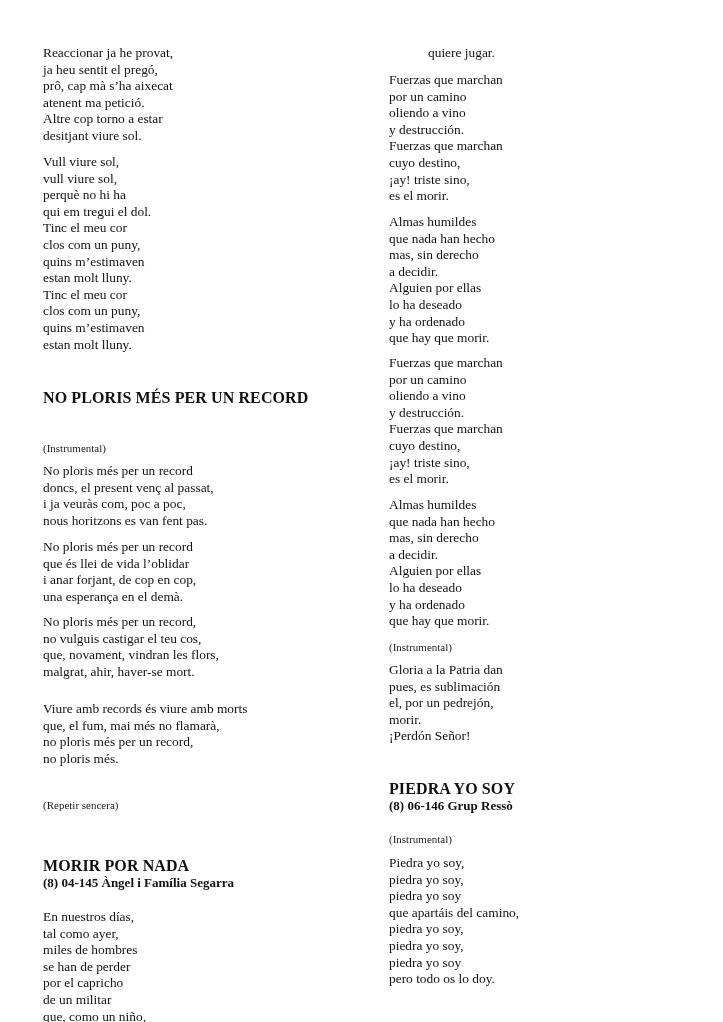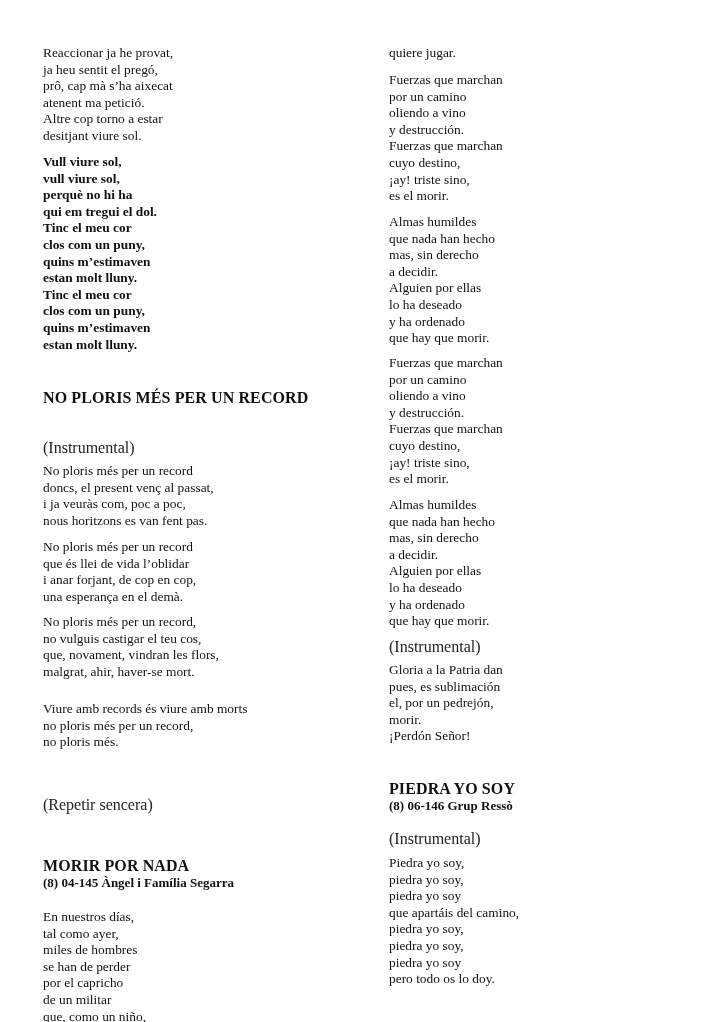--- a/index.html
+++ b/index.html
@@ -130,7 +130,7 @@
 
 <div class="col col-right">
 
-  <div class="block" style="top:45px;">
+  <div class="block" style="top:45px;margin-left:39px;">
     <div class="line">quiere jugar.</div>
   </div>
 

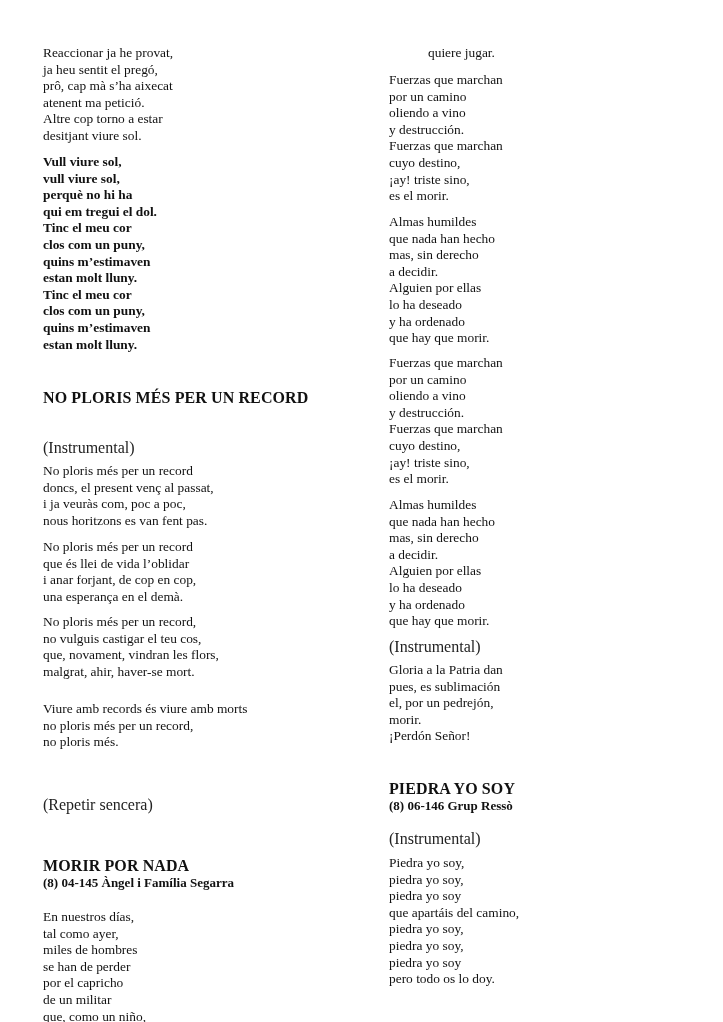--- a/index.html
+++ b/index.html
@@ -62,7 +62,7 @@
     <div class="line">desitjant viure sol.</div>
   </div>
 
-  <div class="block" style="top:154px;font-weight:bold;">
+  <div class="block" style="top:154px;">
     <div class="line">Vull viure sol,</div>
     <div class="line">vull viure sol,</div>
     <div class="line">perquè no hi ha</div>

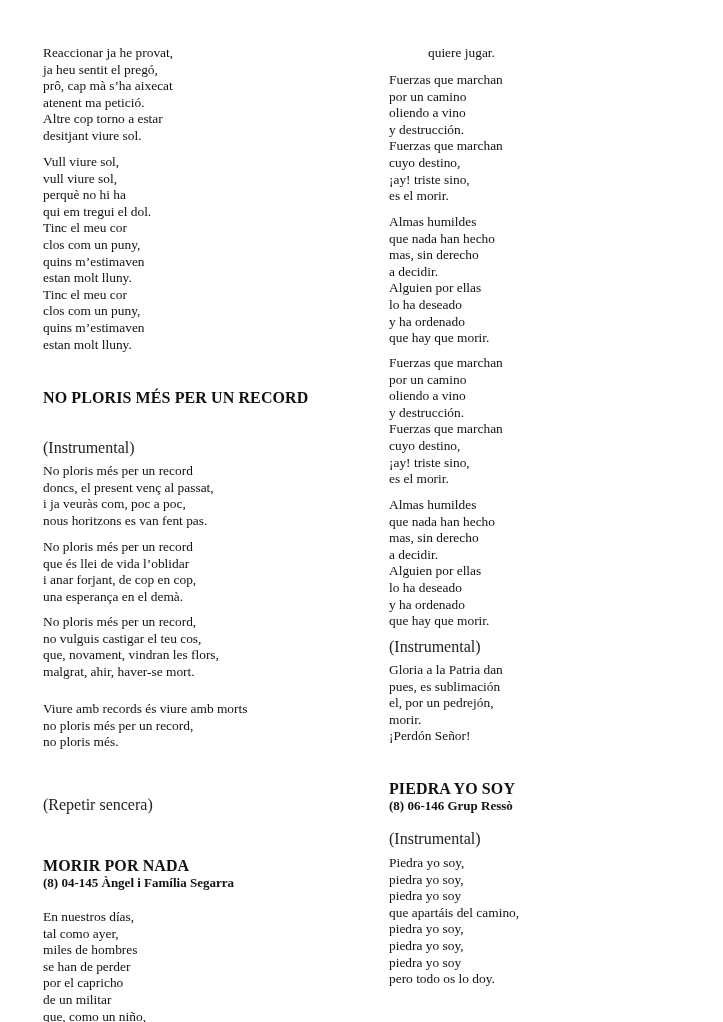--- a/index.html
+++ b/index.html
@@ -28,7 +28,7 @@
       white-space: nowrap;
     }
     .note {
-      font-size: 16px;
+      font-size: 11px;
       line-height: 14px;
       white-space: nowrap;
       color: #222;

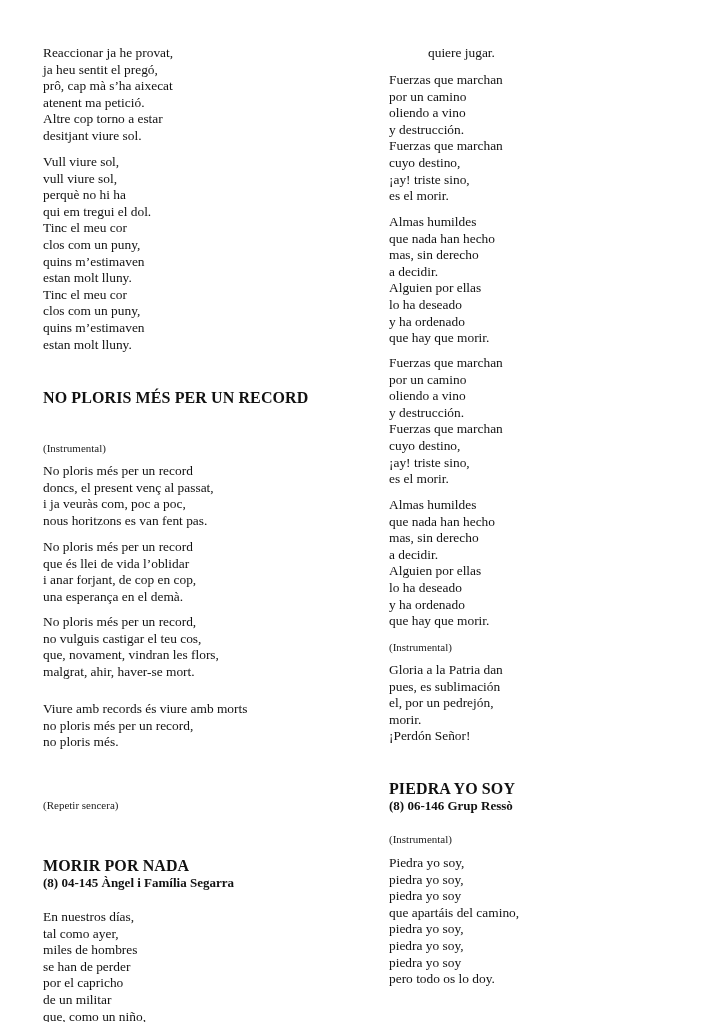--- a/index.html
+++ b/index.html
@@ -106,6 +106,7 @@
 
   <div class="block" style="top:689px;margin-top:12px;">
     <div class="line">Viure amb records és viure amb morts</div>
+    <div class="line">que, el fum, mai més no flamarà,</div>
     <div class="line">no ploris més per un record,</div>
     <div class="line">no ploris més.</div>
   </div>

